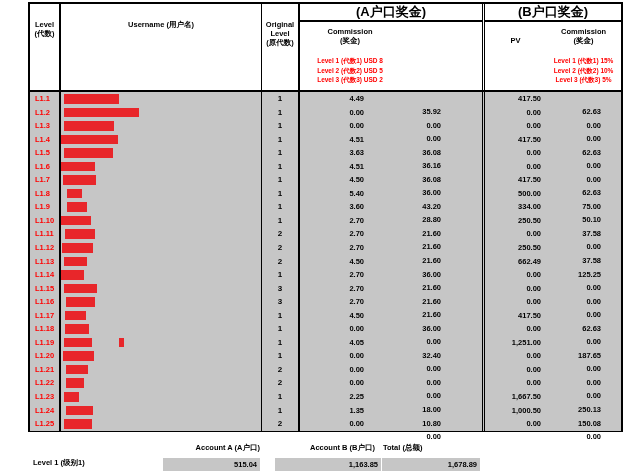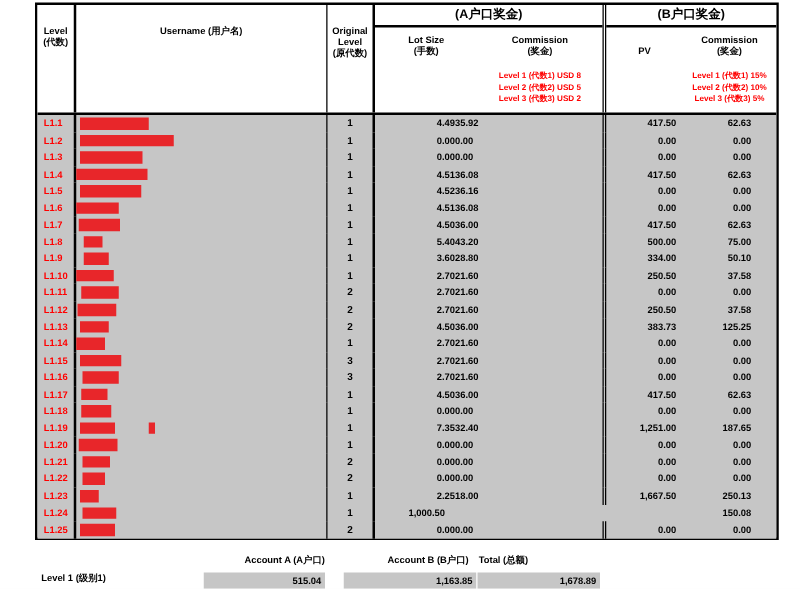--- a/index.html
+++ b/index.html
@@ -18,7 +18,7 @@
   .w-b     { flex:1; }
   .hcell { font-size:7.5px; line-height:9px; text-align:center; padding-top:16px; }
   .sec { display:flex; flex-direction:column; }
-  .band { height:18px; border-bottom:2px solid #000; text-align:center; font-size:10px; line-height:16px; }
+  .band { height:18px; border-bottom:2px solid #000; text-align:center; font-size:13px; line-height:16px; }
   .subrow { flex:1; display:flex; }
   .subcol { font-size:7.5px; line-height:9px; text-align:center; padding-top:5px; }
   .subcol.pvcol { padding-top:14px; }

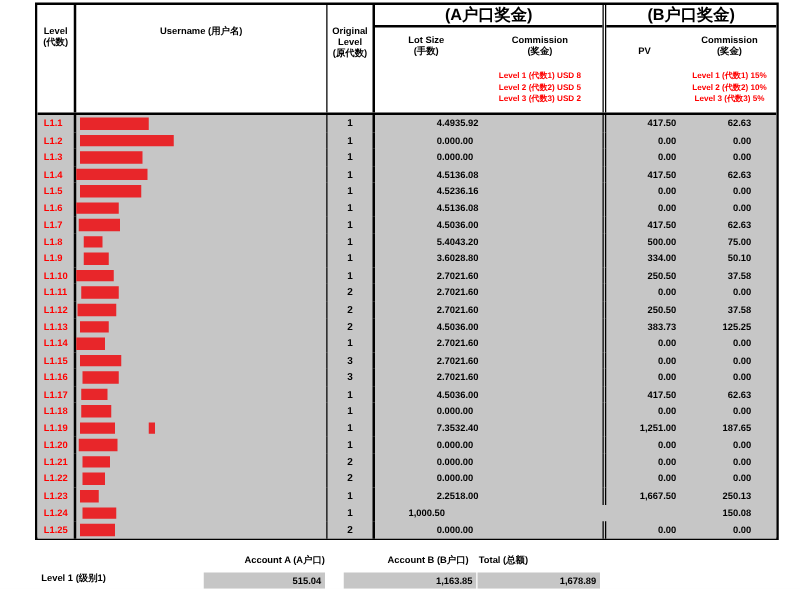--- a/index.html
+++ b/index.html
@@ -72,10 +72,6 @@
       <div class="w-a sec">
         <div class="band">(A户口奖金)</div>
         <div class="subrow">
-          <div class="subcol sa-lot">
-            <div>Lot Size</div>
-            <div>(手数)</div>
-          </div>
           <div class="subcol sa-comm">
             <div>Commission</div>
             <div>(奖金)</div>

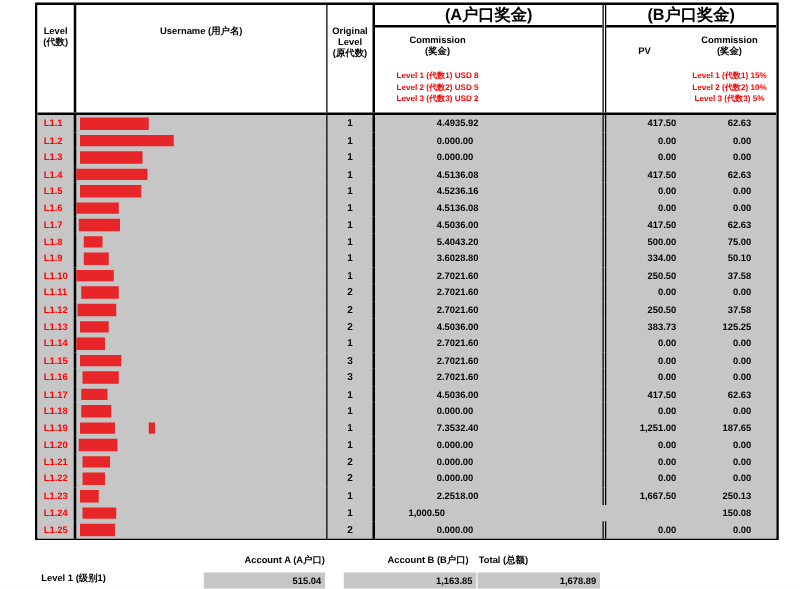--- a/index.html
+++ b/index.html
@@ -32,7 +32,7 @@
   .trow .w-user { position:relative; }
   .bar { position:absolute; top:2px; height:9.5px; background:var(--barred,#e8262a); }
   .trow .w-orig { text-align:center; font-size:8px; }
-  .numwrap { display:flex; }
+  .numwrap { display:flex;flex-direction:column; }
   .n-lot { width:64px; text-align:right; }
   .n-ca  { flex:1; text-align:left; padding-right:41px; }
   .n-pv  { width:56px; text-align:right; }

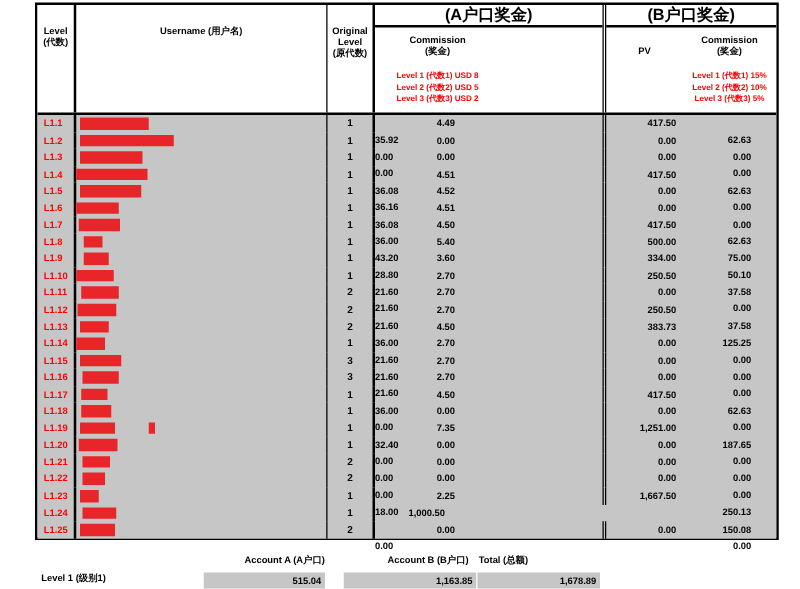--- a/index.html
+++ b/index.html
@@ -34,7 +34,7 @@
   .trow .w-orig { text-align:center; font-size:8px; }
   .numwrap { display:flex;flex-direction:column; }
   .n-lot { width:64px; text-align:right; }
-  .n-ca  { flex:1; text-align:left; padding-right:41px; }
+  .n-ca  { flex:1; text-align:right; padding-right:41px; }
   .n-pv  { width:56px; text-align:right; }
   .n-cb  { flex:1; text-align:right; padding-right:20px; }
   

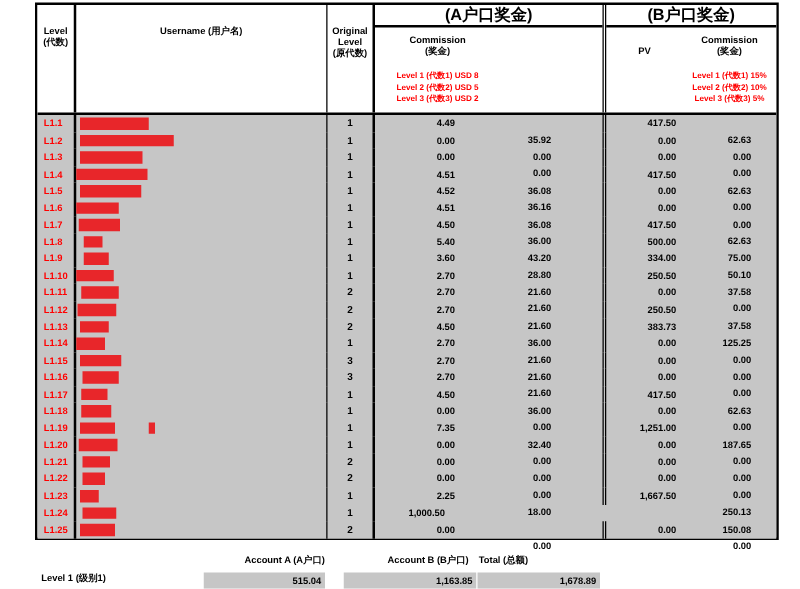--- a/index.html
+++ b/index.html
@@ -171,7 +171,7 @@
           </div>
           <div class="w-orig">1</div>
           <div class="w-a numwrap">
-            <span class="n-lot">4.52</span>
+            <span class="n-lot">3.63</span>
             <span class="n-ca">36.16</span>
           </div>
           <div class="w-b numwrap">

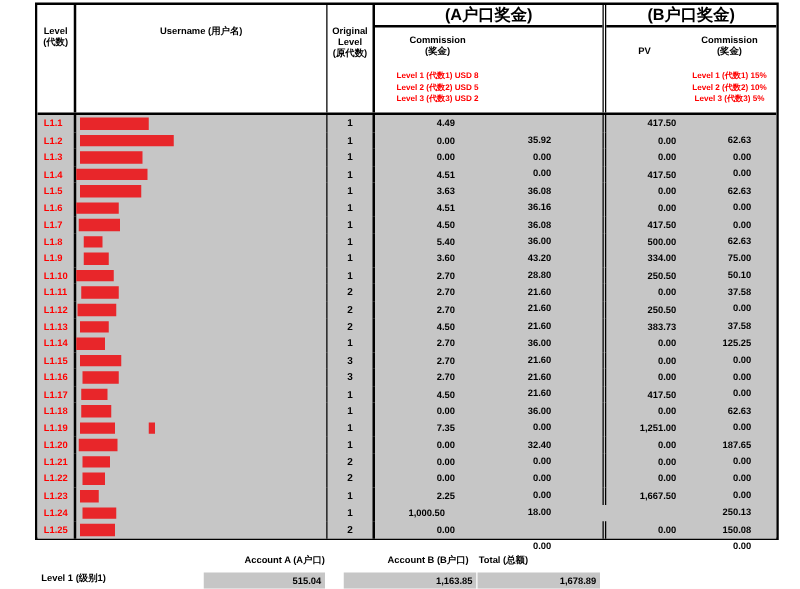--- a/index.html
+++ b/index.html
@@ -295,7 +295,7 @@
             <span class="n-ca">36.00</span>
           </div>
           <div class="w-b numwrap">
-            <span class="n-pv">383.73</span>
+            <span class="n-pv">662.49</span>
             <span class="n-cb">125.25</span>
           </div>
         </div>

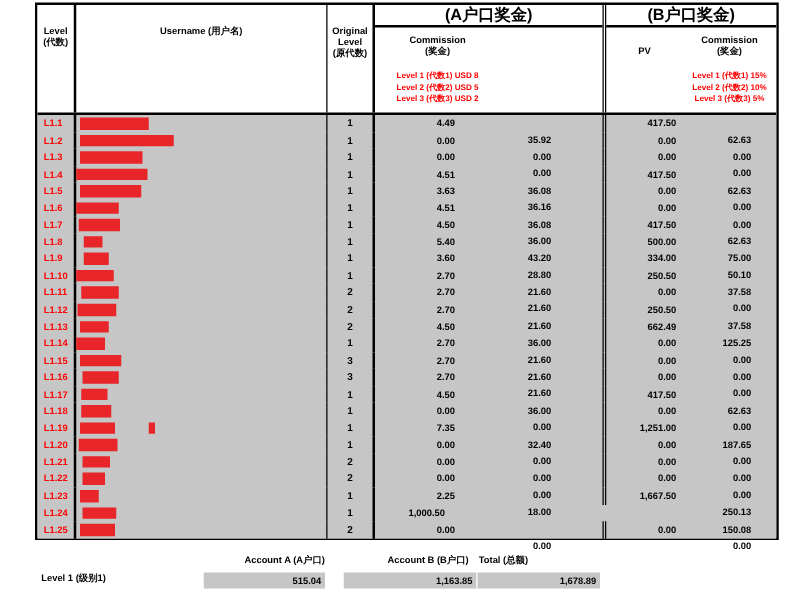--- a/index.html
+++ b/index.html
@@ -382,7 +382,7 @@
           </div>
           <div class="w-orig">1</div>
           <div class="w-a numwrap">
-            <span class="n-lot">7.35</span>
+            <span class="n-lot">4.05</span>
             <span class="n-ca">32.40</span>
           </div>
           <div class="w-b numwrap">

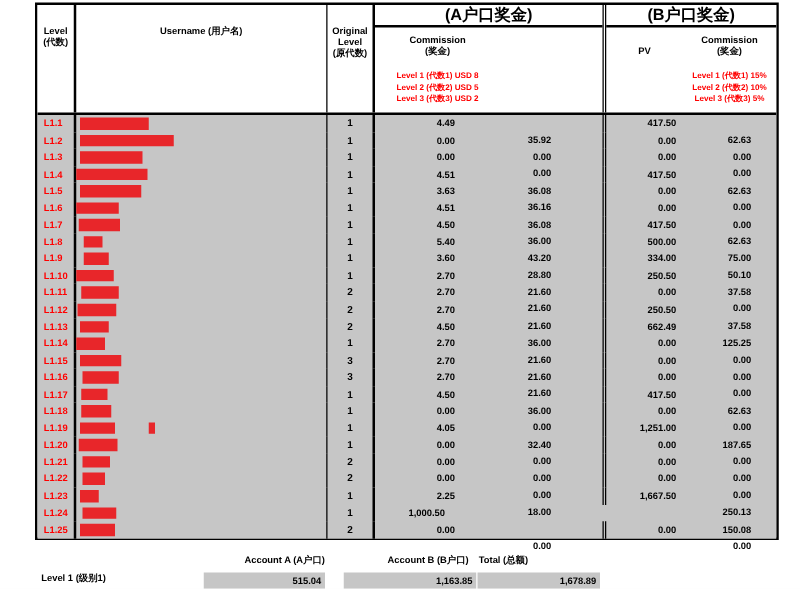--- a/index.html
+++ b/index.html
@@ -456,6 +456,10 @@
             <div class="bar" style="left: 5px; width: 27px;"></div>
           </div>
           <div class="w-orig">1</div>
+          <div class="w-a numwrap">
+            <span class="n-lot">1.35</span>
+            <span class="n-ca">10.80</span>
+          </div>
           <div class="w-b numwrap">
             <span class="n-pv">1,000.50</span>
             <span class="n-cb">150.08</span>

